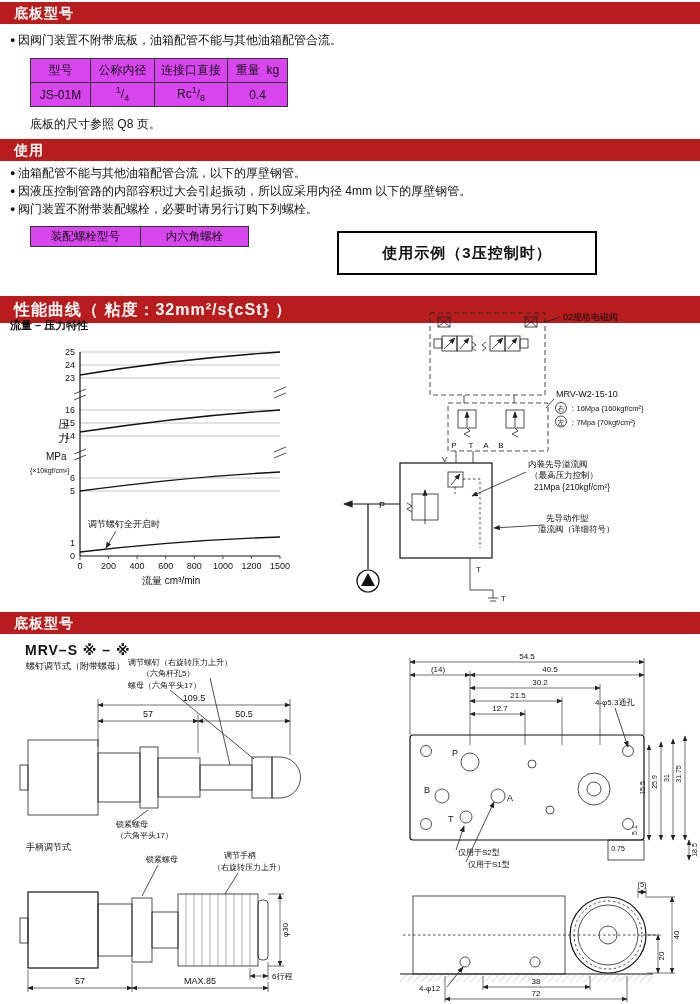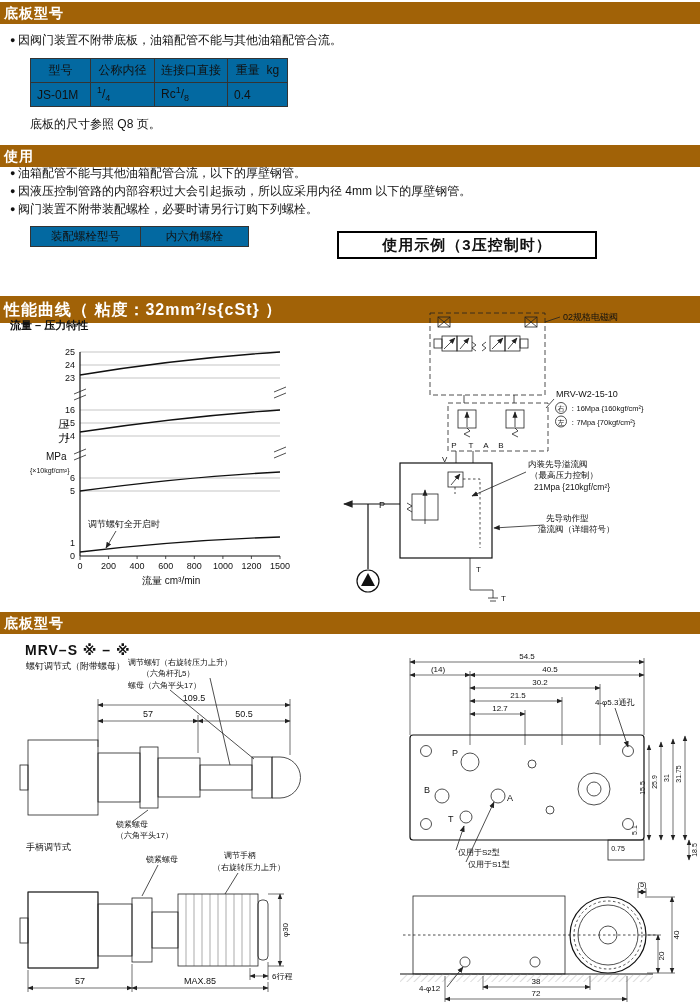--- a/index.html
+++ b/index.html
@@ -8,8 +8,8 @@
     position:relative; width:700px; height:1004px; background:#fff; overflow:hidden;
     font-family:"Liberation Sans","DejaVu Sans",sans-serif; color:#111;
   }
-  .bar { position:absolute; left:0; width:700px; height:22px; background:#a16207; color:#fff;
-         font-weight:bold; font-size:14px; line-height:22px; padding-left:4px; letter-spacing:1px; }
+  .bar { position:absolute; left:0; width:700px; height:22px; background:#b91c1c; color:#fff;
+         font-weight:bold; font-size:14px; line-height:22px; padding-left:14px; letter-spacing:1px; }
   .bar.big { height:27px; line-height:27px; font-size:16px; }
   .bullet { position:absolute; left:10px; font-size:12px; white-space:nowrap; }
   .bullet::before { content:"● "; font-size:9px; vertical-align:1px; }

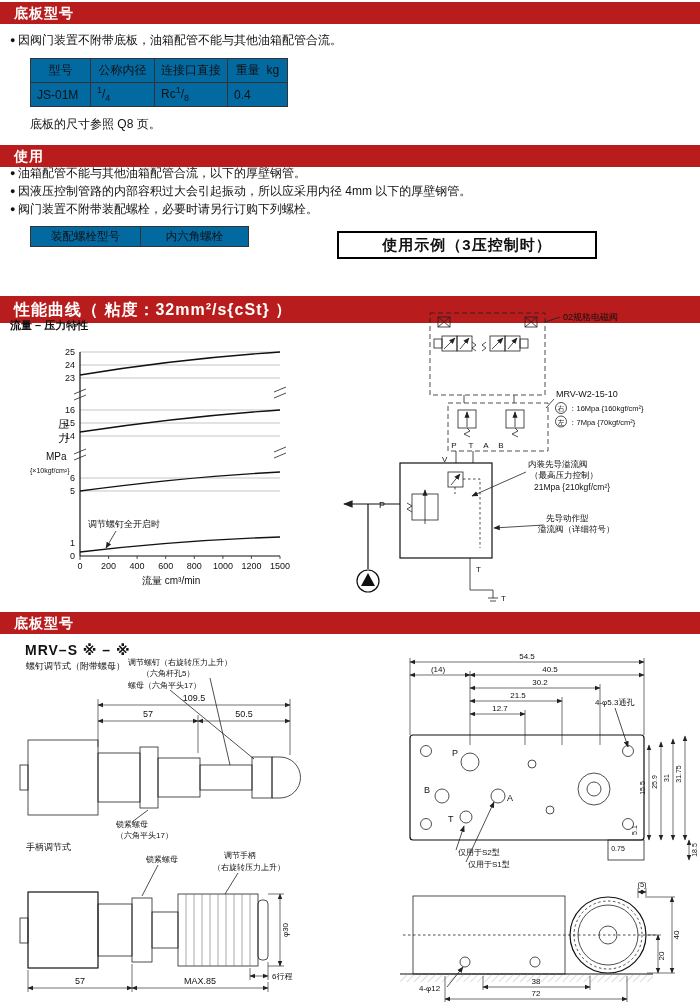--- a/index.html
+++ b/index.html
@@ -14,7 +14,7 @@
   .bullet { position:absolute; left:10px; font-size:12px; white-space:nowrap; }
   .bullet::before { content:"● "; font-size:9px; vertical-align:1px; }
   .note { position:absolute; font-size:12px; }
-  .tbl { position:absolute; border-collapse:collapse; font-size:12px; background:#0369a1; }
+  .tbl { position:absolute; border-collapse:collapse; font-size:12px; text-align:center; background:#d946ef; }
   .tbl th,.tbl td { border:1px solid #333; padding:2px 6px; font-weight:normal; height:24px; }
   .tbl.small th,.tbl.small td { height:20px; font-size:11.5px; padding:1px 16px; }
   .example-box { position:absolute; border:2px solid #000; font-weight:bold; font-size:15px;

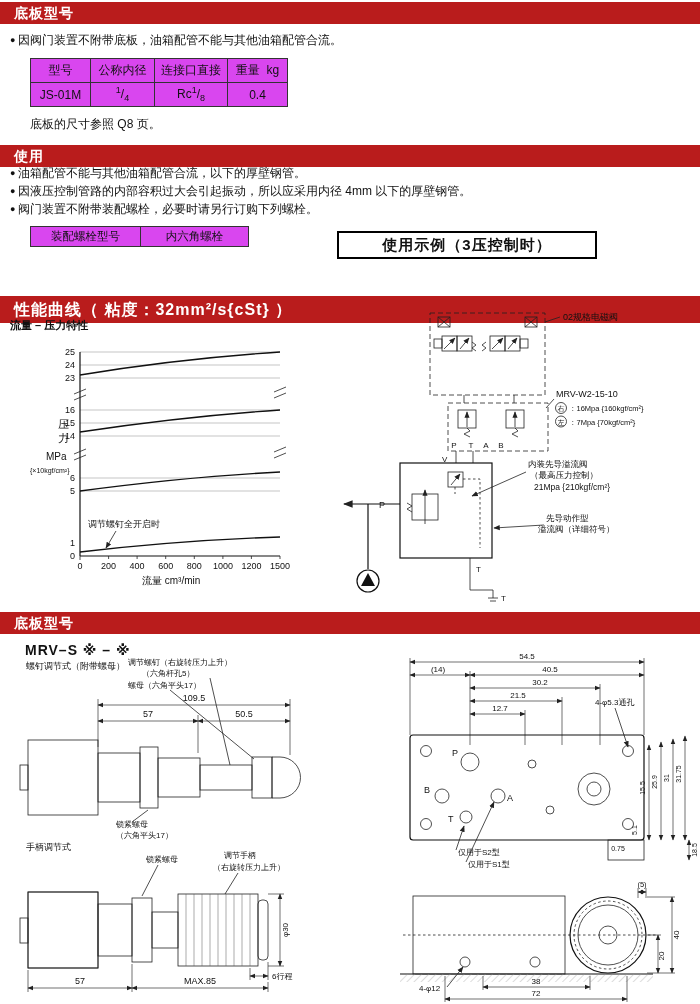--- a/index.html
+++ b/index.html
@@ -69,7 +69,7 @@
 
 <div class="note" style="top:116px;left:30px">底板的尺寸参照 Q8 页。</div>
 
-<div class="bar" style="top:145px">使用</div>
+<div class="bar" style="top:139px">使用</div>
 <div class="bullet" style="top:165px">油箱配管不能与其他油箱配管合流，以下的厚壁钢管。</div>
 <div class="bullet" style="top:183px">因液压控制管路的内部容积过大会引起振动，所以应采用内径 4mm 以下的厚壁钢管。</div>
 <div class="bullet" style="top:201px">阀门装置不附带装配螺栓，必要时请另行订购下列螺栓。</div>

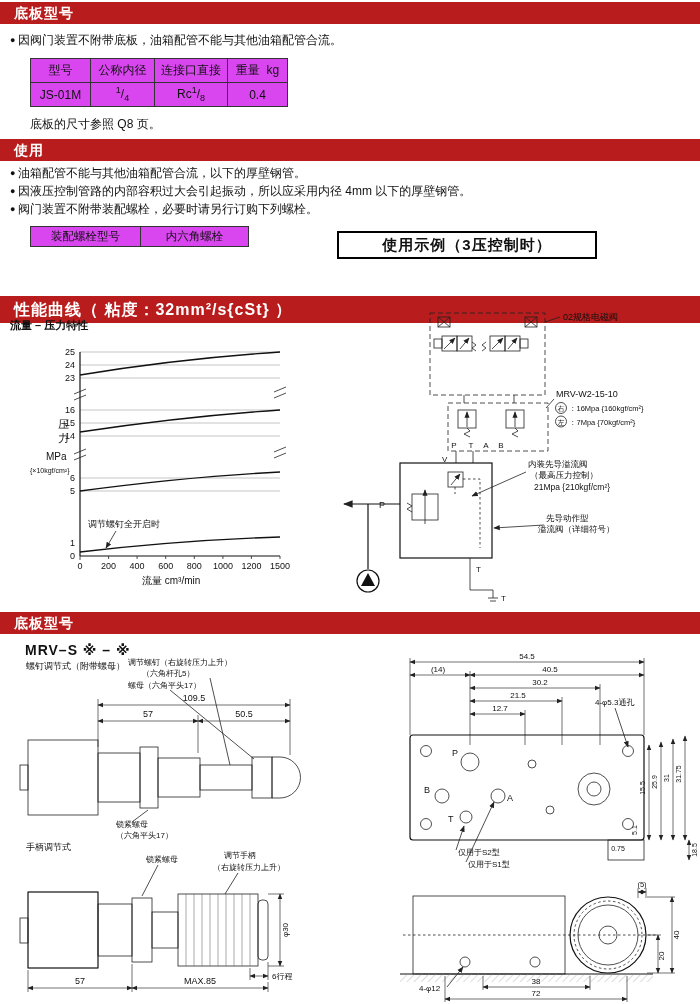--- a/index.html
+++ b/index.html
@@ -83,7 +83,7 @@
 </tbody>
   </table>
 
-<div class="example-box" style="top:231px;left:337px;width:260px;height:28px">使用示例（3压控制时）</div>
+<div class="example-box" style="top:231px;left:337px;width:260px;height:44px">使用示例（3压控制时）</div>
 
 <div class="bar big" style="top:296px">性能曲线（ 粘度：32mm²/s{cSt} ）</div>
 <div class="sub-title" style="top:318px;left:10px">流量 – 压力特性</div>

